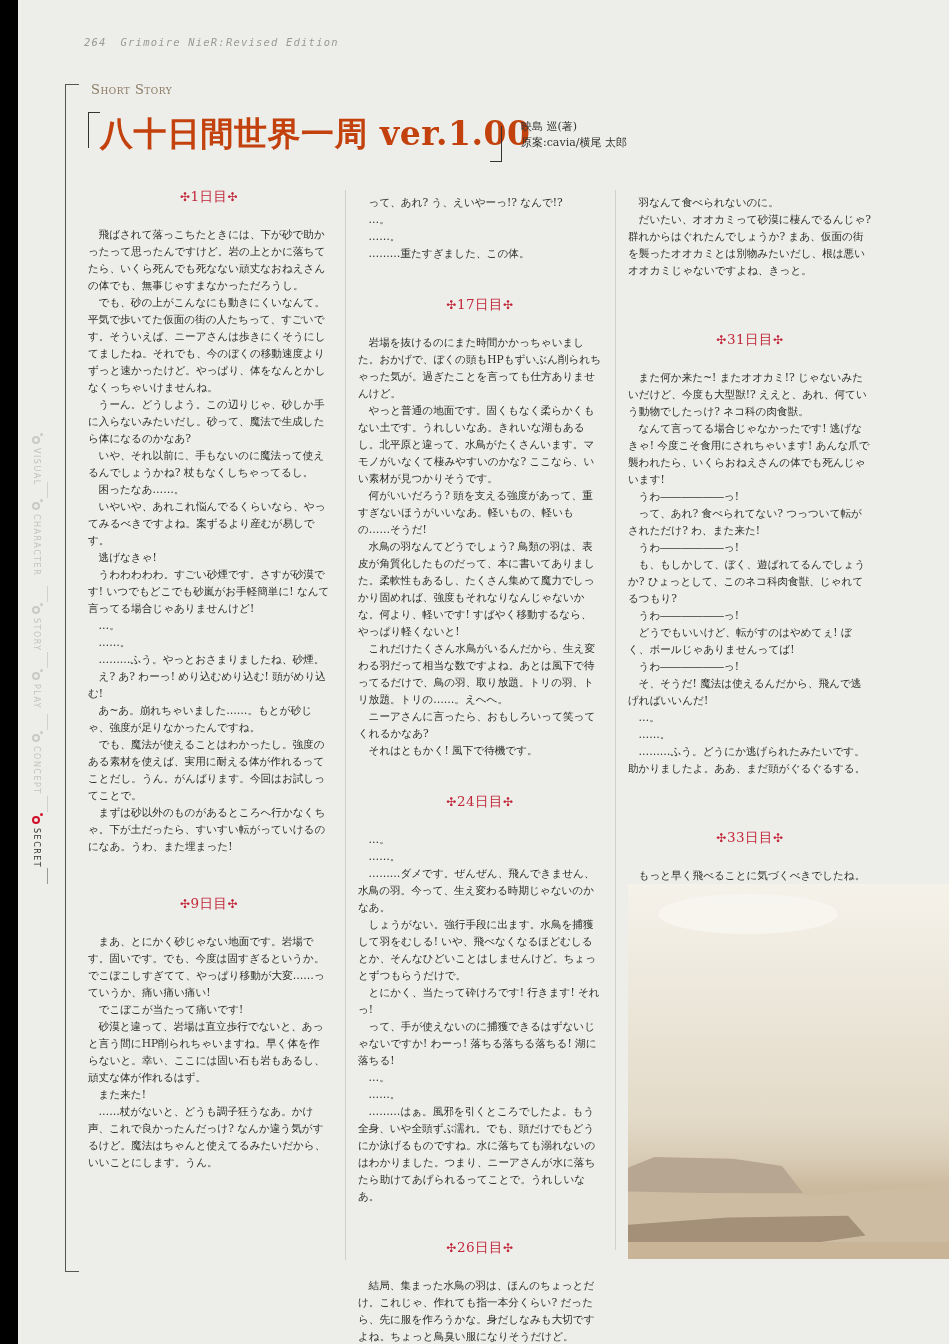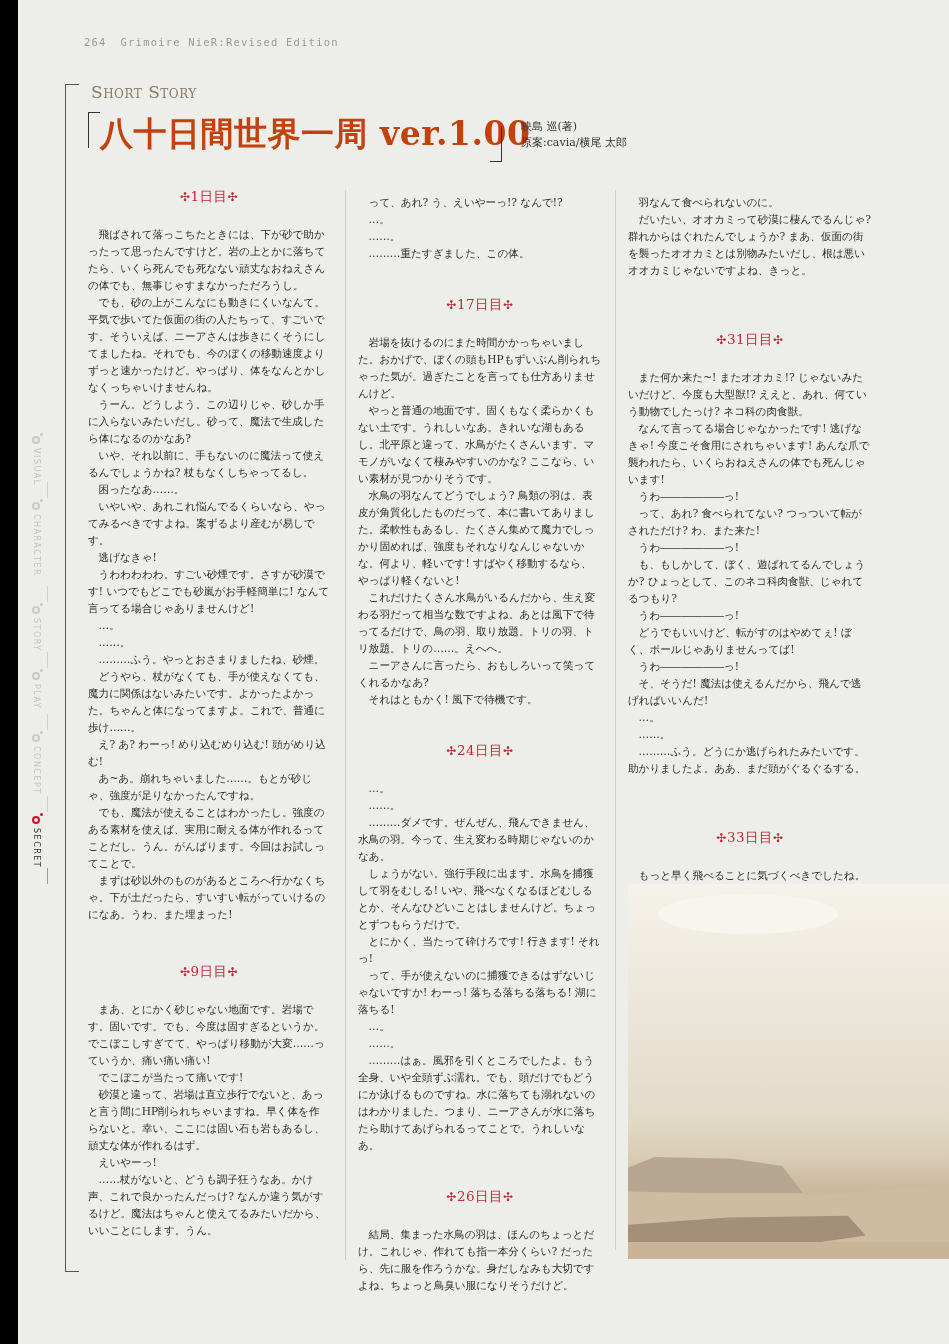--- a/index.html
+++ b/index.html
@@ -6,7 +6,7 @@
   html, body { width: 949px; height: 1344px; overflow: hidden; }
   body { background: #edede9; font-family: "DejaVu Serif", serif; color: #2a2a2a; position: relative; }
   .black-strip { position: absolute; left: 0; top: 0; width: 18px; height: 1344px; background: #000; }
-  .running-head { position: absolute; left: 84px; top: 36px; font-family: "DejaVu Sans Mono", monospace; font-size: 10.5px; letter-spacing: 1.2px; color: #9a9a9a; }
+  .running-head { position: absolute; left: 84px; top: 36px; font-family: "DejaVu Sans Mono", monospace; font-size: 10.5px; letter-spacing: 1.2px; color: #9a9a9a; font-style: italic; }
   .running-head span + span { margin-left: 14px; }
 
   .outer-bracket-top { position: absolute; left: 65px; top: 84px; width: 14px; border-top: 1px solid #555; }

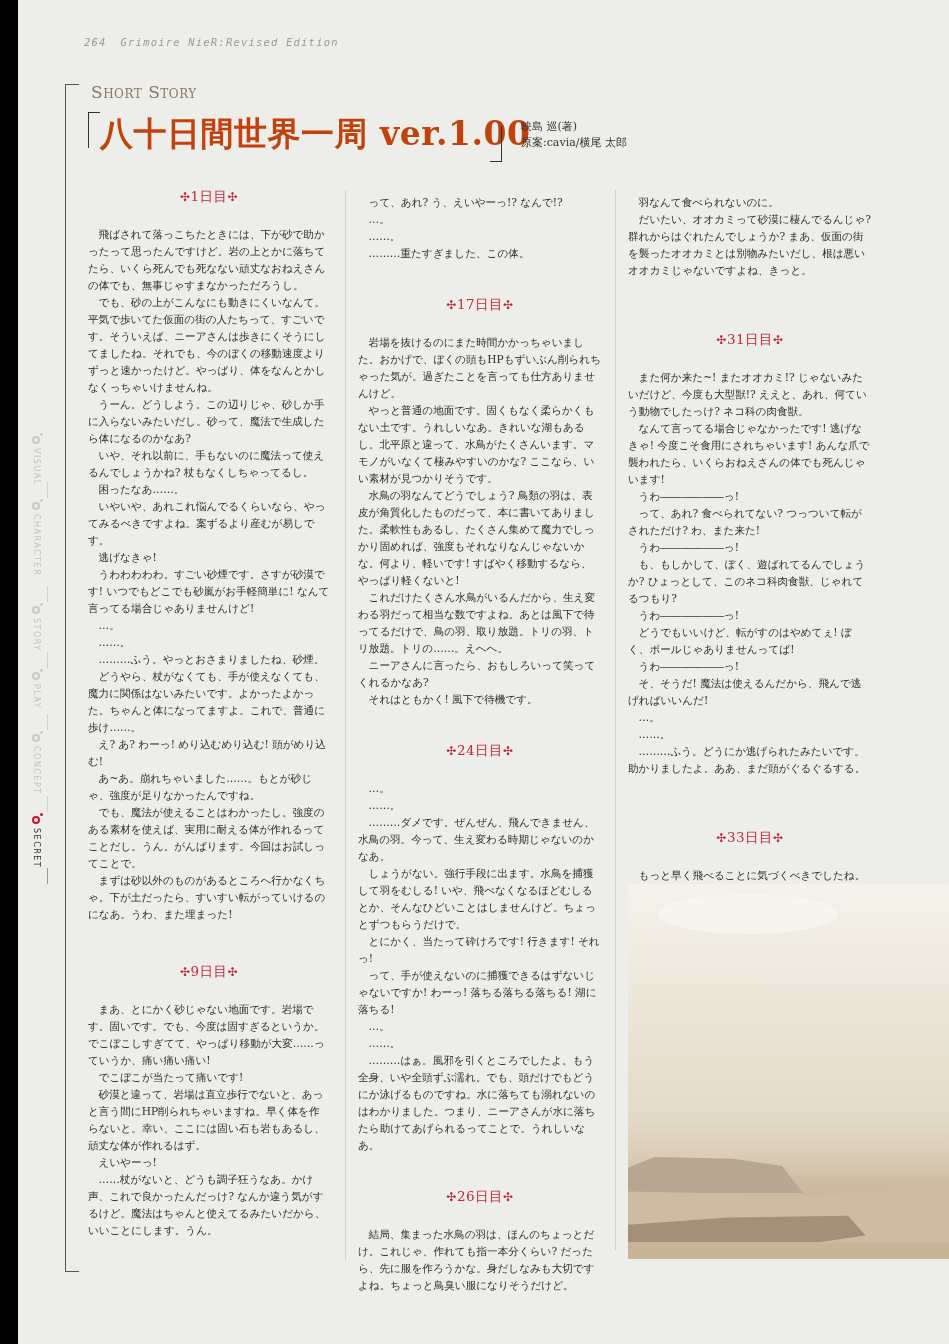--- a/index.html
+++ b/index.html
@@ -13,7 +13,7 @@
   .outer-bracket-line { position: absolute; left: 65px; top: 84px; height: 1188px; border-left: 1px solid #555; }
   .outer-bracket-bottom { position: absolute; left: 65px; top: 1271px; width: 14px; border-top: 1px solid #555; }
 
-  .section-label { position: absolute; left: 91px; top: 82px; font-family: "DejaVu Serif", serif; font-size: 17px; color: #8b7a63; font-variant: small-caps; letter-spacing: 0.5px; }
+  .section-label { position: absolute; left: 91px; top: 82px; font-family: "DejaVu Serif", serif; font-size: 13px; color: #8b7a63; font-variant: small-caps; letter-spacing: 0.5px; }
   .title-wrap { position: absolute; left: 88px; top: 112px; height: 48px; }
   .title-bracket-l { position: absolute; left: 0; top: 0; width: 12px; height: 36px; border-left: 1px solid #333; border-top: 1px solid #333; }
   .title-bracket-r { position: absolute; left: 402px; top: 14px; width: 12px; height: 36px; border-right: 1px solid #333; border-bottom: 1px solid #333; }

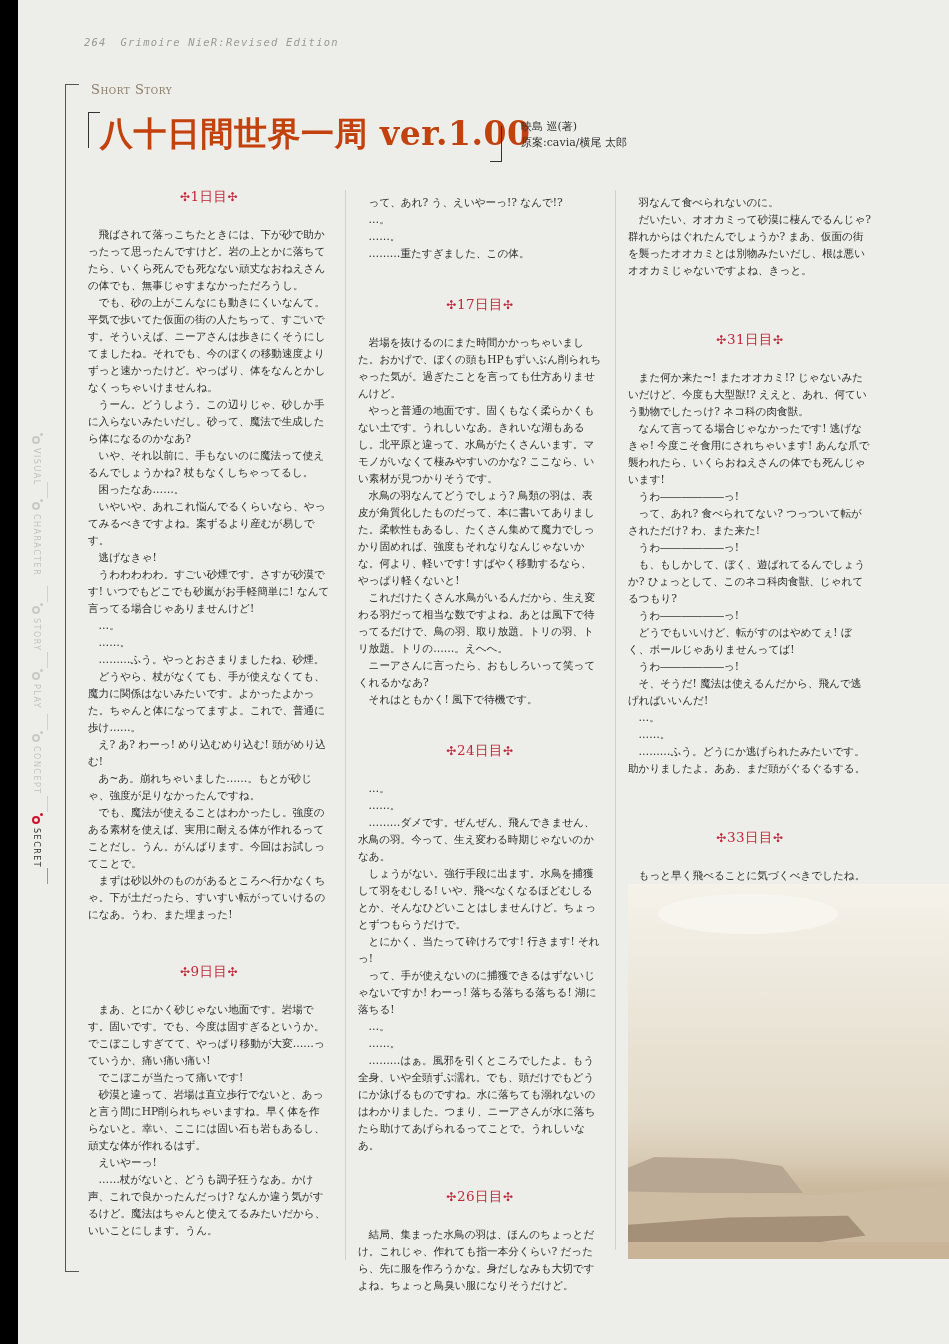--- a/index.html
+++ b/index.html
@@ -115,6 +115,7 @@
     <div class="day-heading"><span class="orn">✣</span><span>17日目</span><span class="orn">✣</span></div>
     <p class="para">岩場を抜けるのにまた時間かかっちゃいました。おかげで、ぼくの頭もHPもずいぶん削られちゃった気が。過ぎたことを言っても仕方ありませんけど。</p>
     <p class="para">やっと普通の地面です。固くもなく柔らかくもない土です。うれしいなあ。きれいな湖もあるし。北平原と違って、水鳥がたくさんいます。マモノがいなくて棲みやすいのかな? ここなら、いい素材が見つかりそうです。</p>
+    <p class="para">何がいいだろう? 頭を支える強度があって、重すぎないほうがいいなあ。軽いもの、軽いもの……そうだ!</p>
     <p class="para">水鳥の羽なんてどうでしょう? 鳥類の羽は、表皮が角質化したものだって、本に書いてありました。柔軟性もあるし、たくさん集めて魔力でしっかり固めれば、強度もそれなりなんじゃないかな。何より、軽いです! すばやく移動するなら、やっぱり軽くないと!</p>
     <p class="para">これだけたくさん水鳥がいるんだから、生え変わる羽だって相当な数ですよね。あとは風下で待ってるだけで、鳥の羽、取り放題。トリの羽、トリ放題。トリの……。えへへ。</p>
     <p class="para">ニーアさんに言ったら、おもしろいって笑ってくれるかなあ?</p>

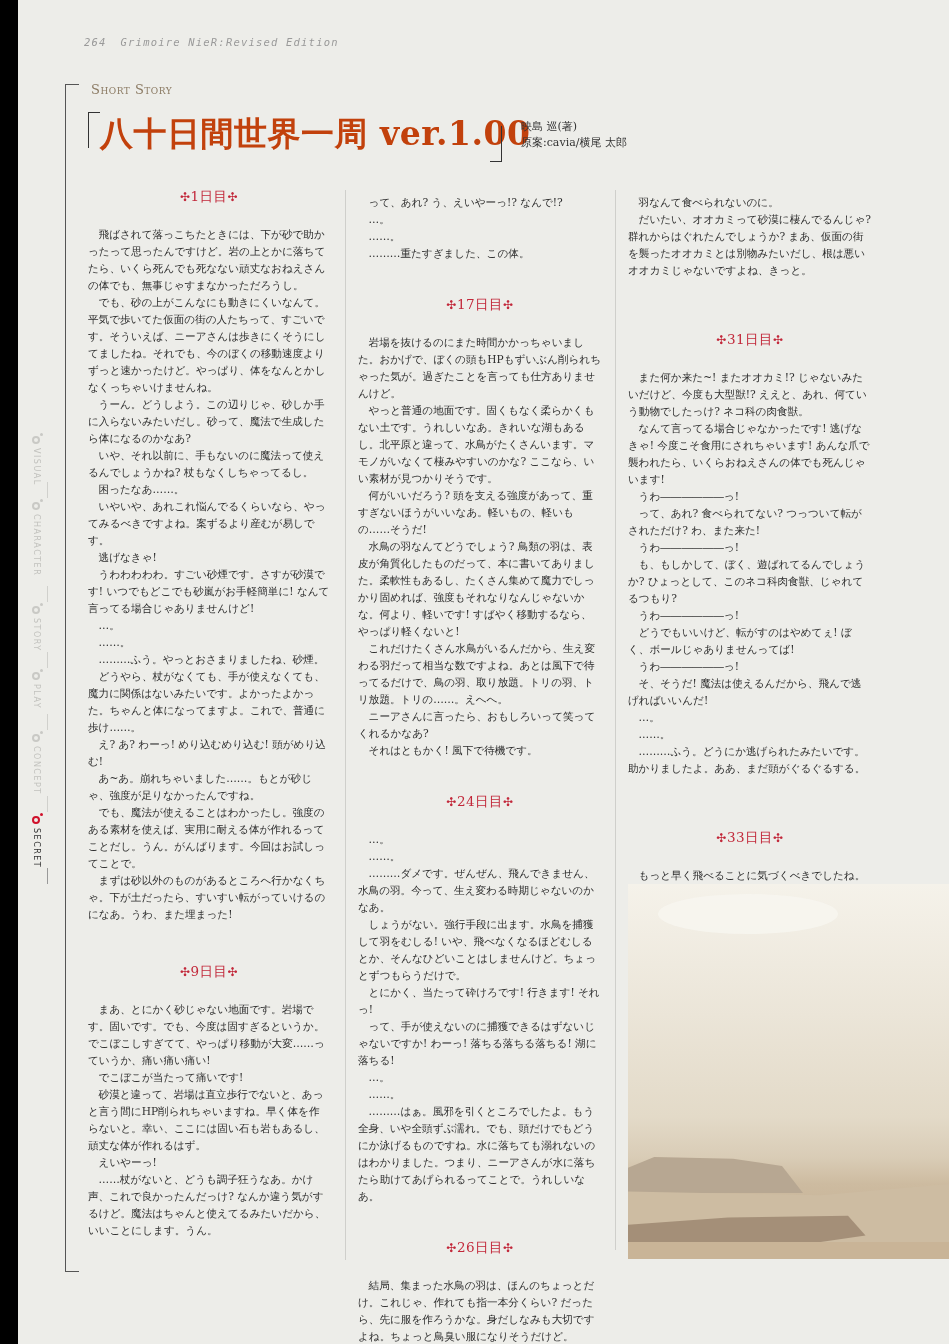--- a/index.html
+++ b/index.html
@@ -93,7 +93,6 @@
     <p class="para">…。</p>
     <p class="para">……。</p>
     <p class="para">………ふう。やっとおさまりましたね、砂煙。</p>
-    <p class="para">どうやら、杖がなくても、手が使えなくても、魔力に関係はないみたいです。よかったよかった。ちゃんと体になってますよ。これで、普通に歩け……。</p>
     <p class="para">え? あ? わーっ! めり込むめり込む! 頭がめり込む!</p>
     <p class="para">あ~あ。崩れちゃいました……。もとが砂じゃ、強度が足りなかったんですね。</p>
     <p class="para">でも、魔法が使えることはわかったし。強度のある素材を使えば、実用に耐える体が作れるってことだし。うん。がんばります。今回はお試しってことで。</p>

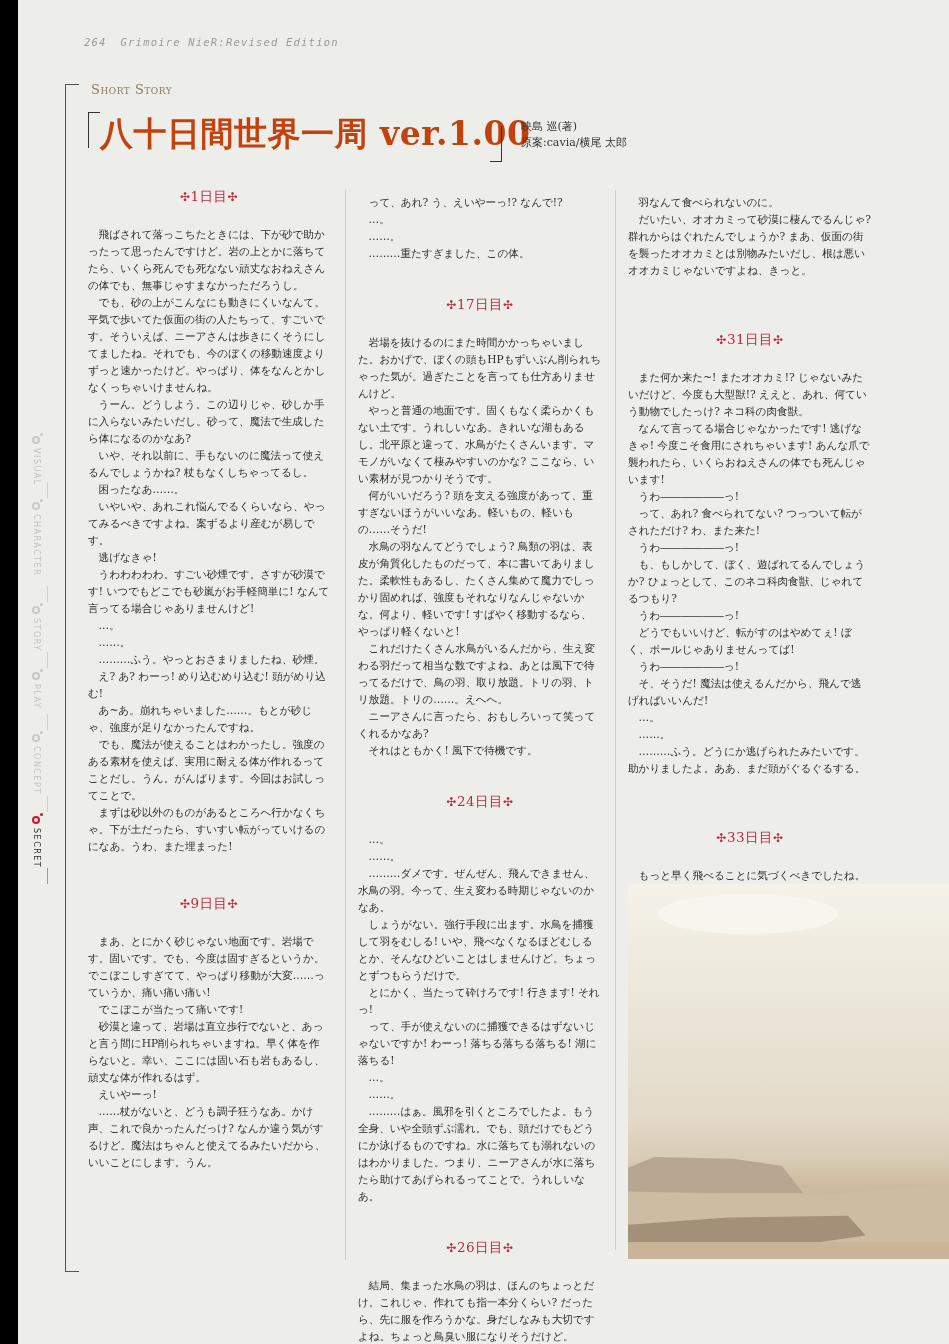--- a/index.html
+++ b/index.html
@@ -102,7 +102,7 @@
     <p class="para">まあ、とにかく砂じゃない地面です。岩場です。固いです。でも、今度は固すぎるというか。でこぼこしすぎてて、やっぱり移動が大変……っていうか、痛い痛い痛い!</p>
     <p class="para">でこぼこが当たって痛いです!</p>
     <p class="para">砂漠と違って、岩場は直立歩行でないと、あっと言う間にHP削られちゃいますね。早く体を作らないと。幸い、ここには固い石も岩もあるし、頑丈な体が作れるはず。</p>
-    <p class="para">えいやーっ!</p>
+    <p class="para">また来た!</p>
     <p class="para">……杖がないと、どうも調子狂うなあ。かけ声、これで良かったんだっけ? なんか違う気がするけど。魔法はちゃんと使えてるみたいだから、いいことにします。うん。</p>
   </div>
 <div class="column col2">

